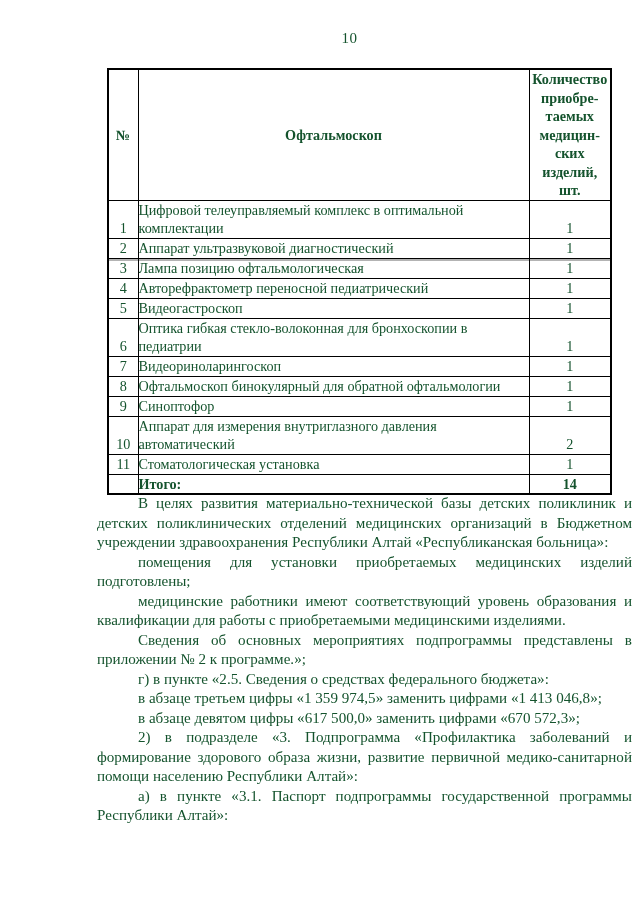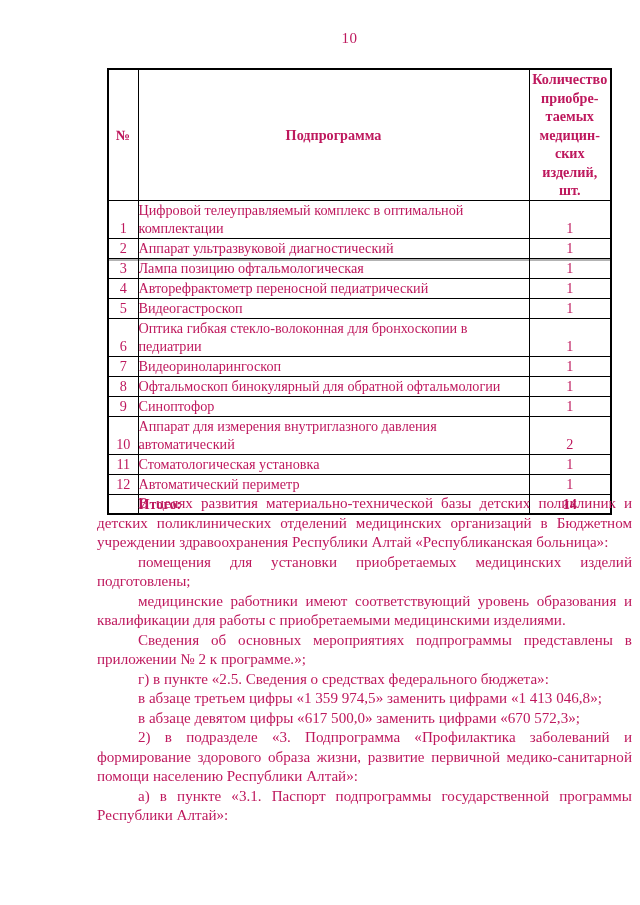--- a/index.html
+++ b/index.html
@@ -15,7 +15,7 @@
     width: 640px;
     height: 905px;
     background: #ffffff;
-    color: #be185d;
+    color: #14532d;
     font-family: "Liberation Serif", "DejaVu Serif", serif;
   }
   .page-number {

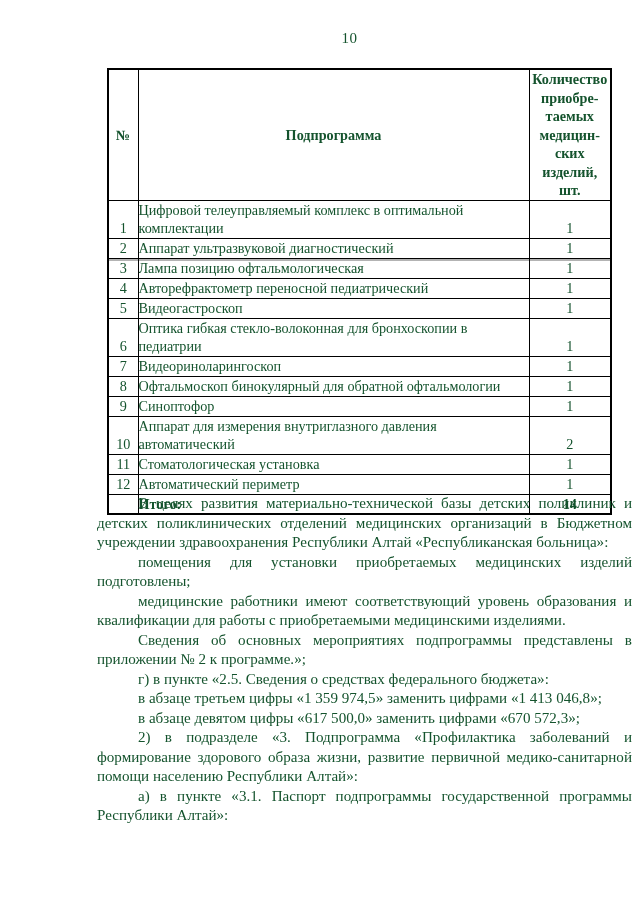--- a/index.html
+++ b/index.html
@@ -115,7 +115,7 @@
     <thead>
       <tr>
         <th class="c-num">№</th>
-        <th class="c-name">Подпрограмма</th>
+        <th class="c-name">Офтальмоскоп</th>
         <th class="c-qty">Количество
 приобре-
 таемых

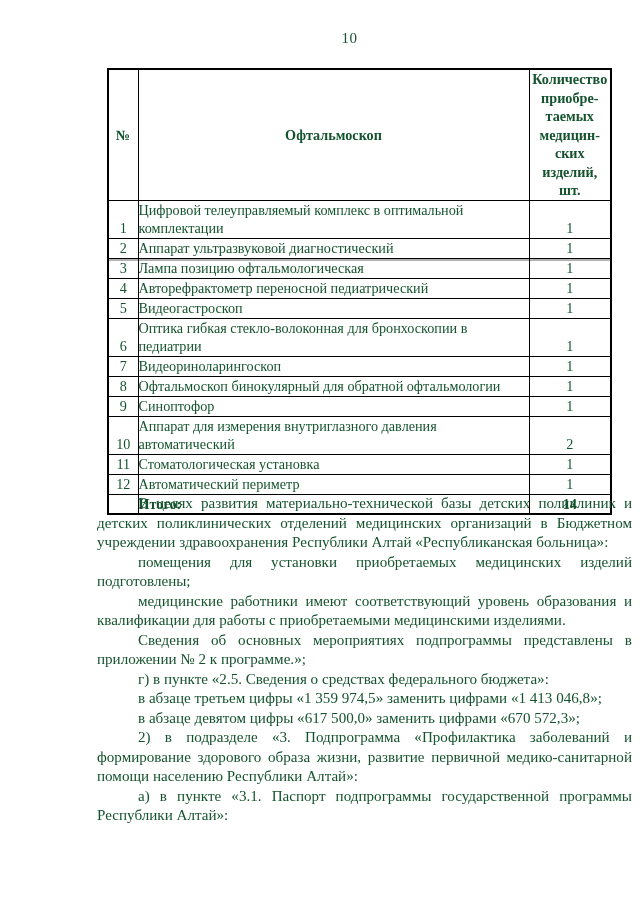--- a/index.html
+++ b/index.html
@@ -181,11 +181,6 @@
         <td class="c-name">Стоматологическая установка</td>
         <td class="c-qty">1</td>
       </tr>
-      <tr class="r-single">
-        <td class="c-num">12</td>
-        <td class="c-name">Автоматический периметр</td>
-        <td class="c-qty">1</td>
-      </tr>
       <tr class="total-row">
         <td class="c-num"></td>
         <td class="c-name">Итого:</td>

